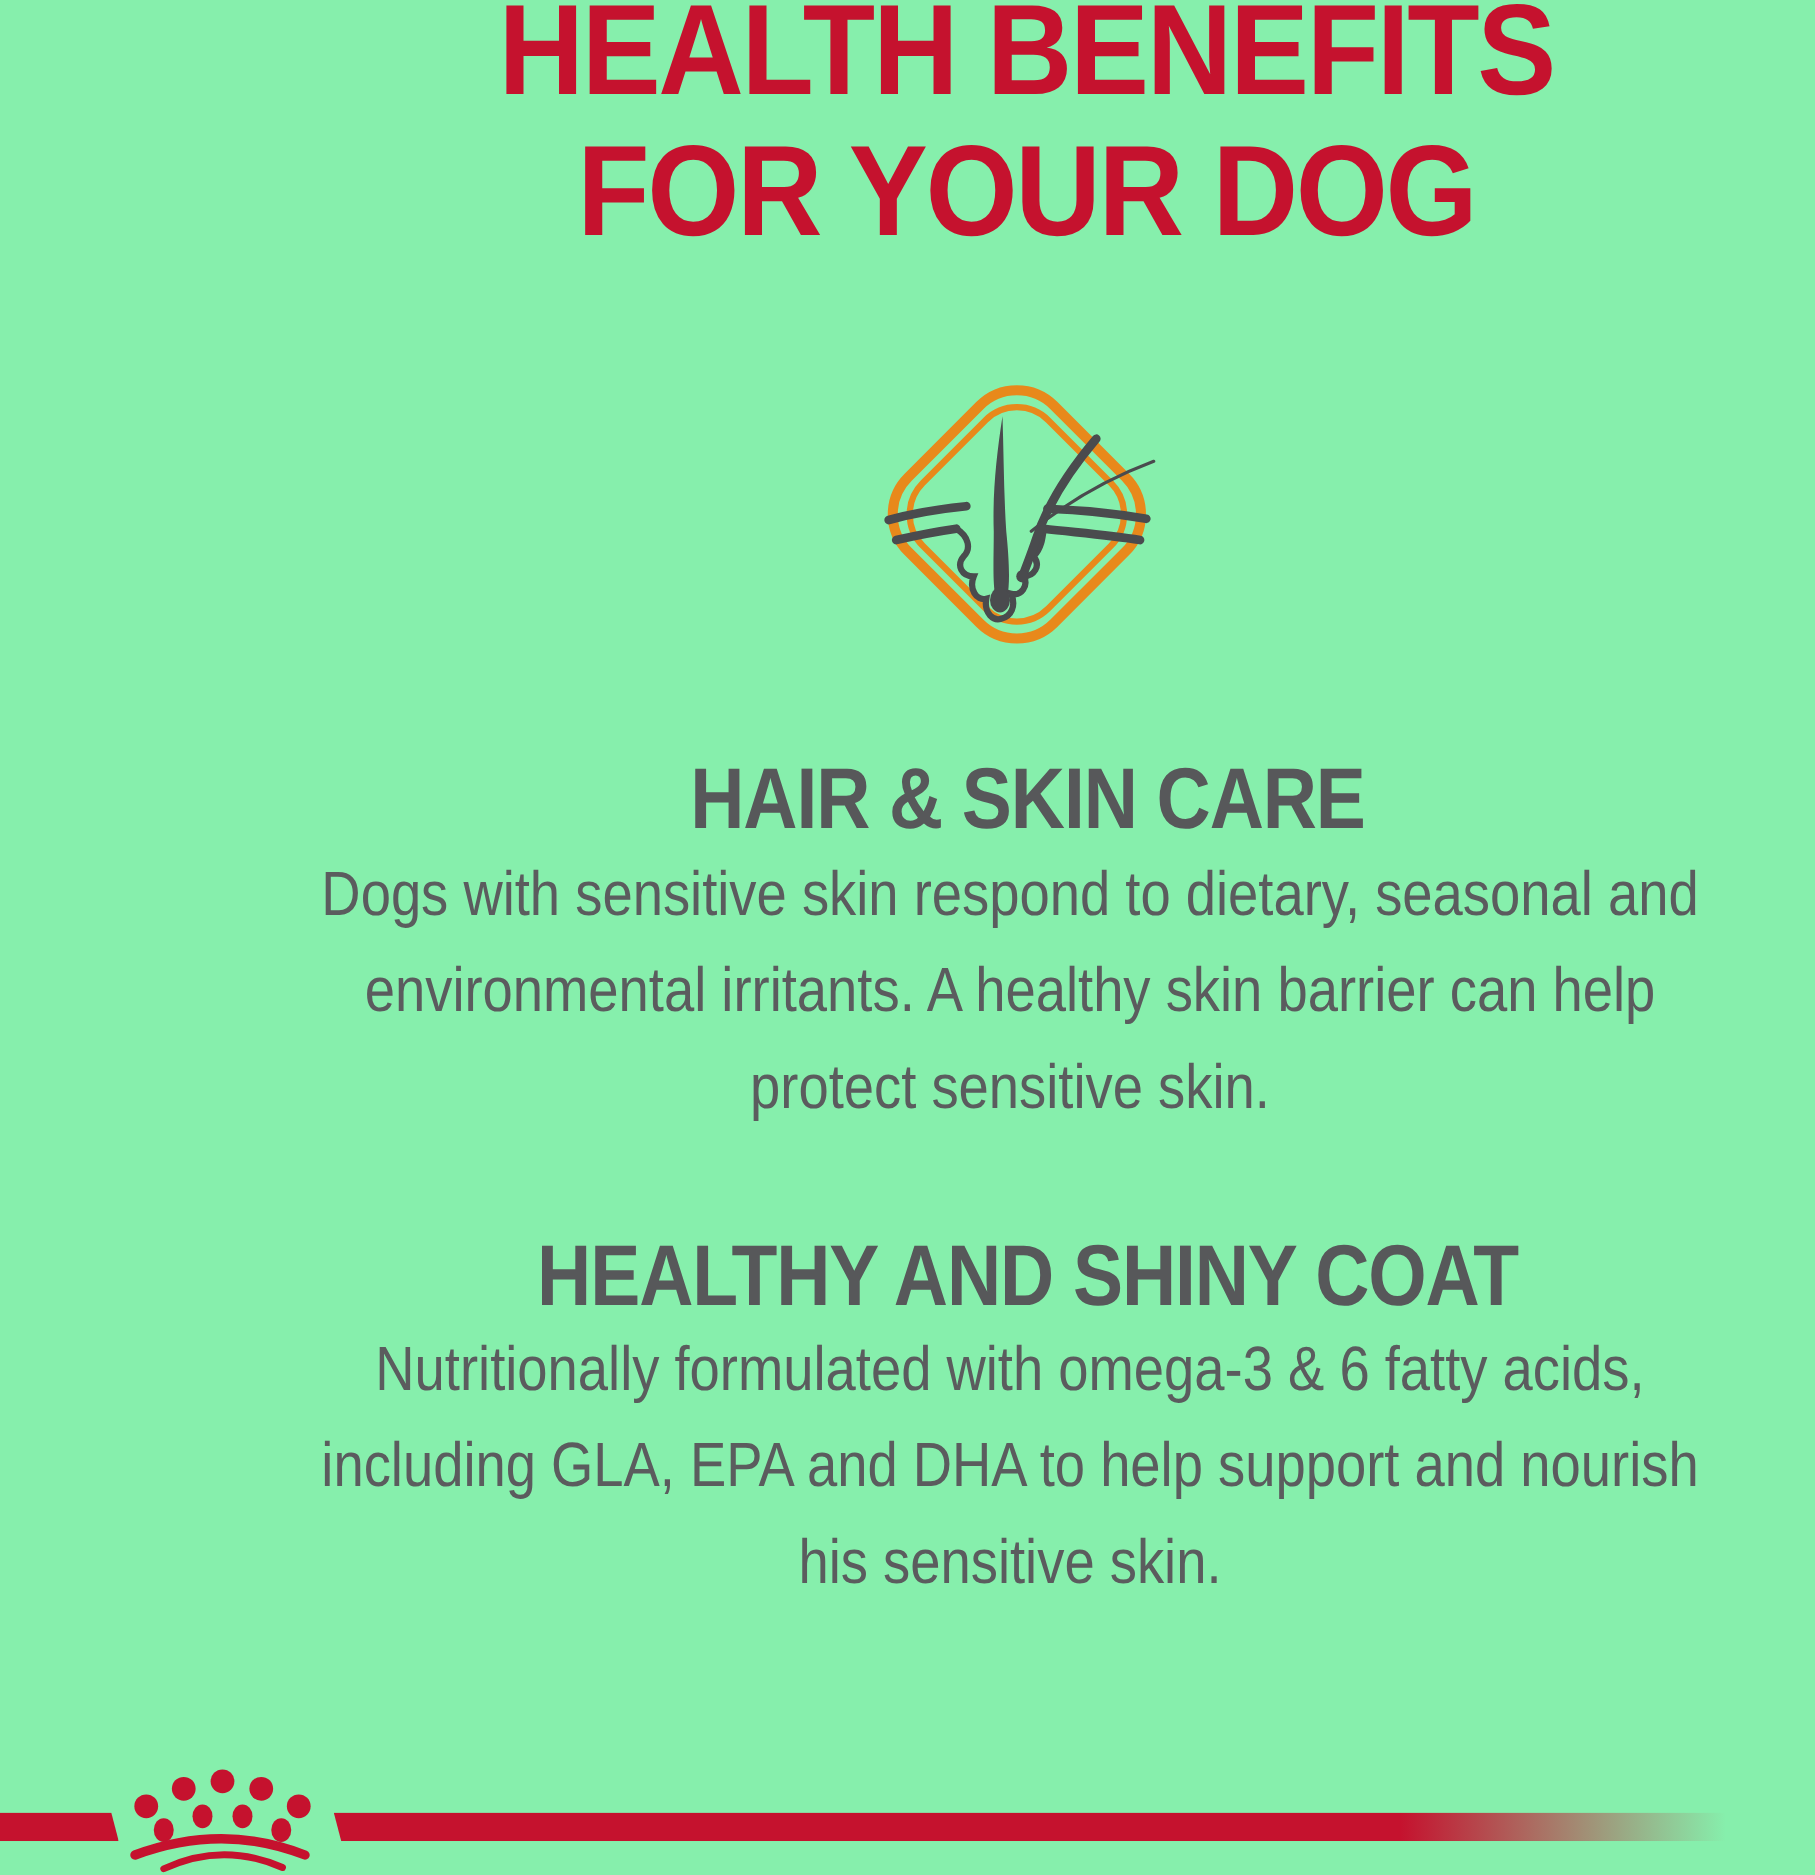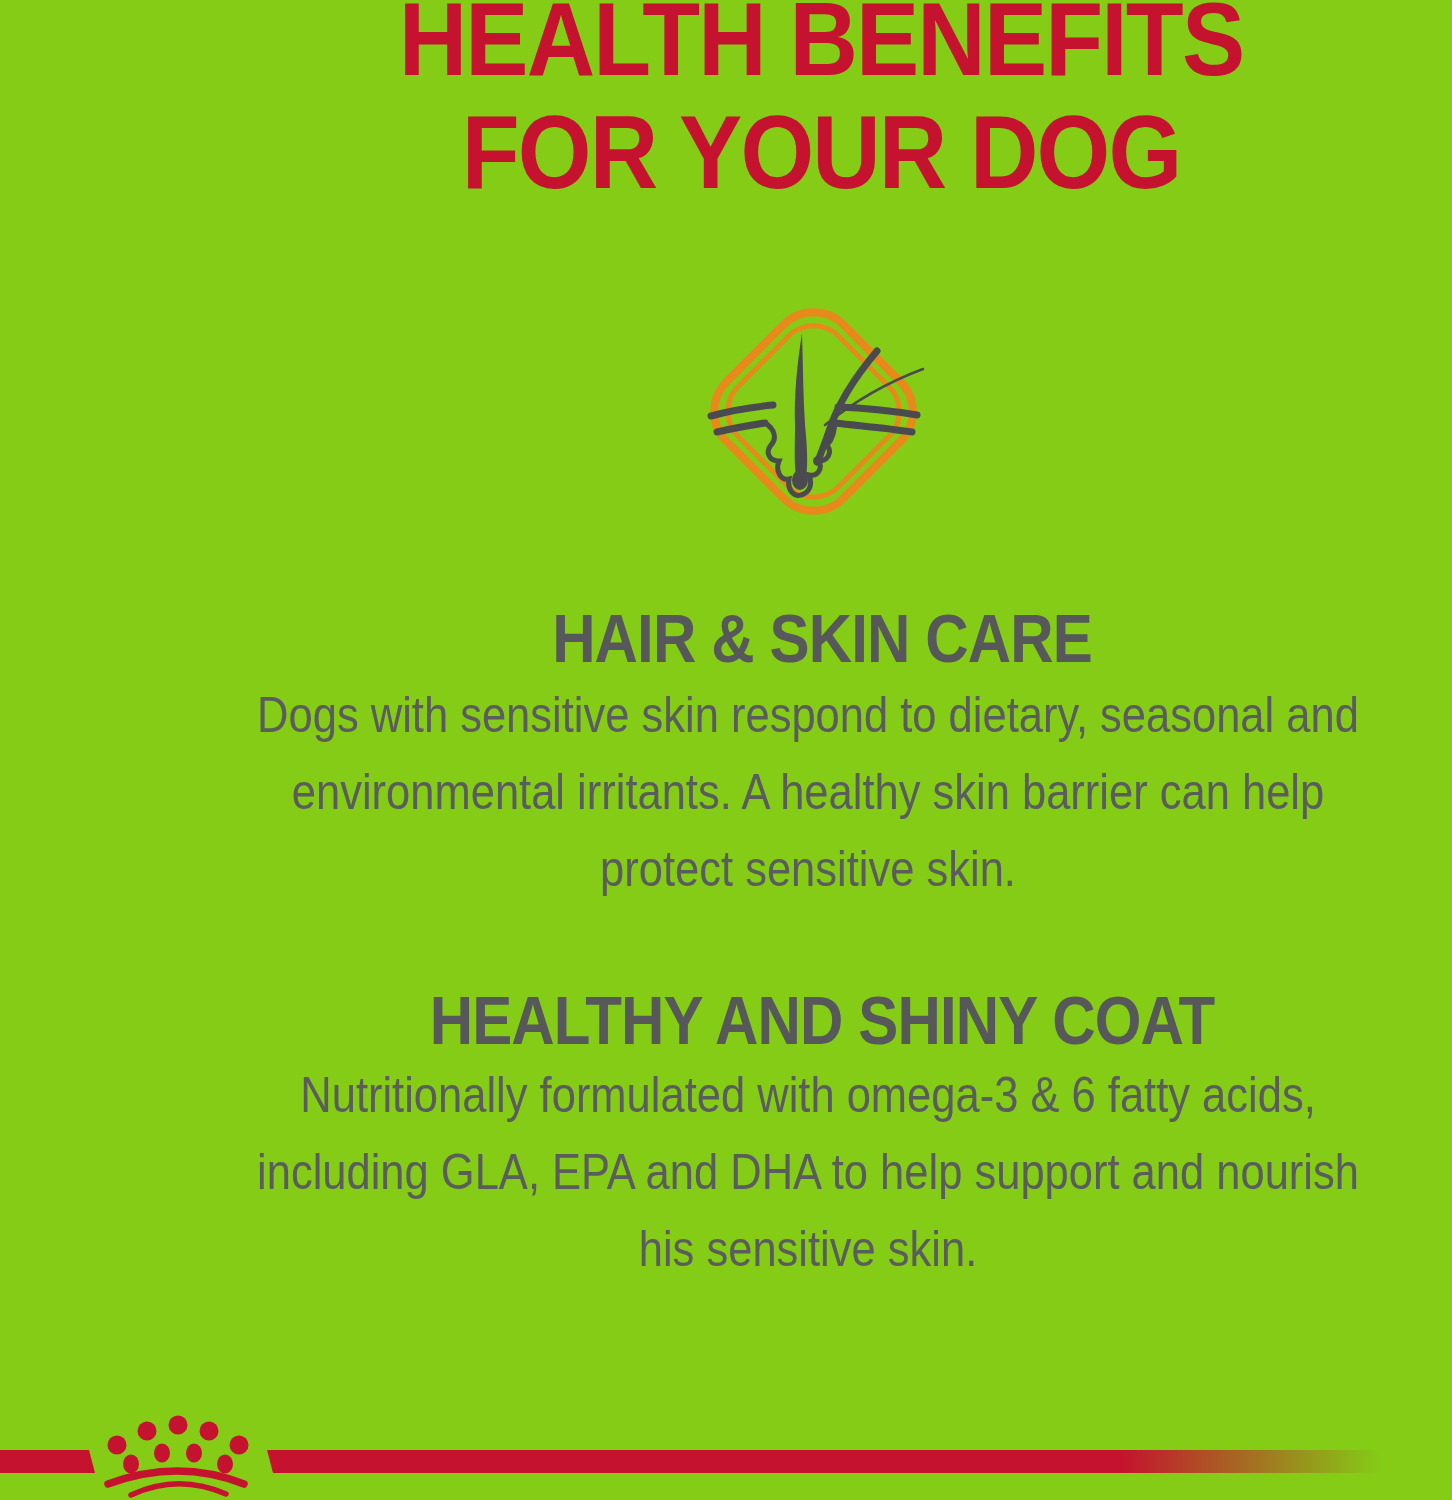--- a/index.html
+++ b/index.html
@@ -5,7 +5,7 @@
   html,body { margin:0; padding:0; background:#ffffff; }
   .page {
     position:relative; width:1452px; height:1500px;
-    background:#84cc16; overflow:hidden;
+    background:#86efac; overflow:hidden;
     font-family:"Liberation Sans", sans-serif;
   }
   .block { position:absolute; text-align:center; }

